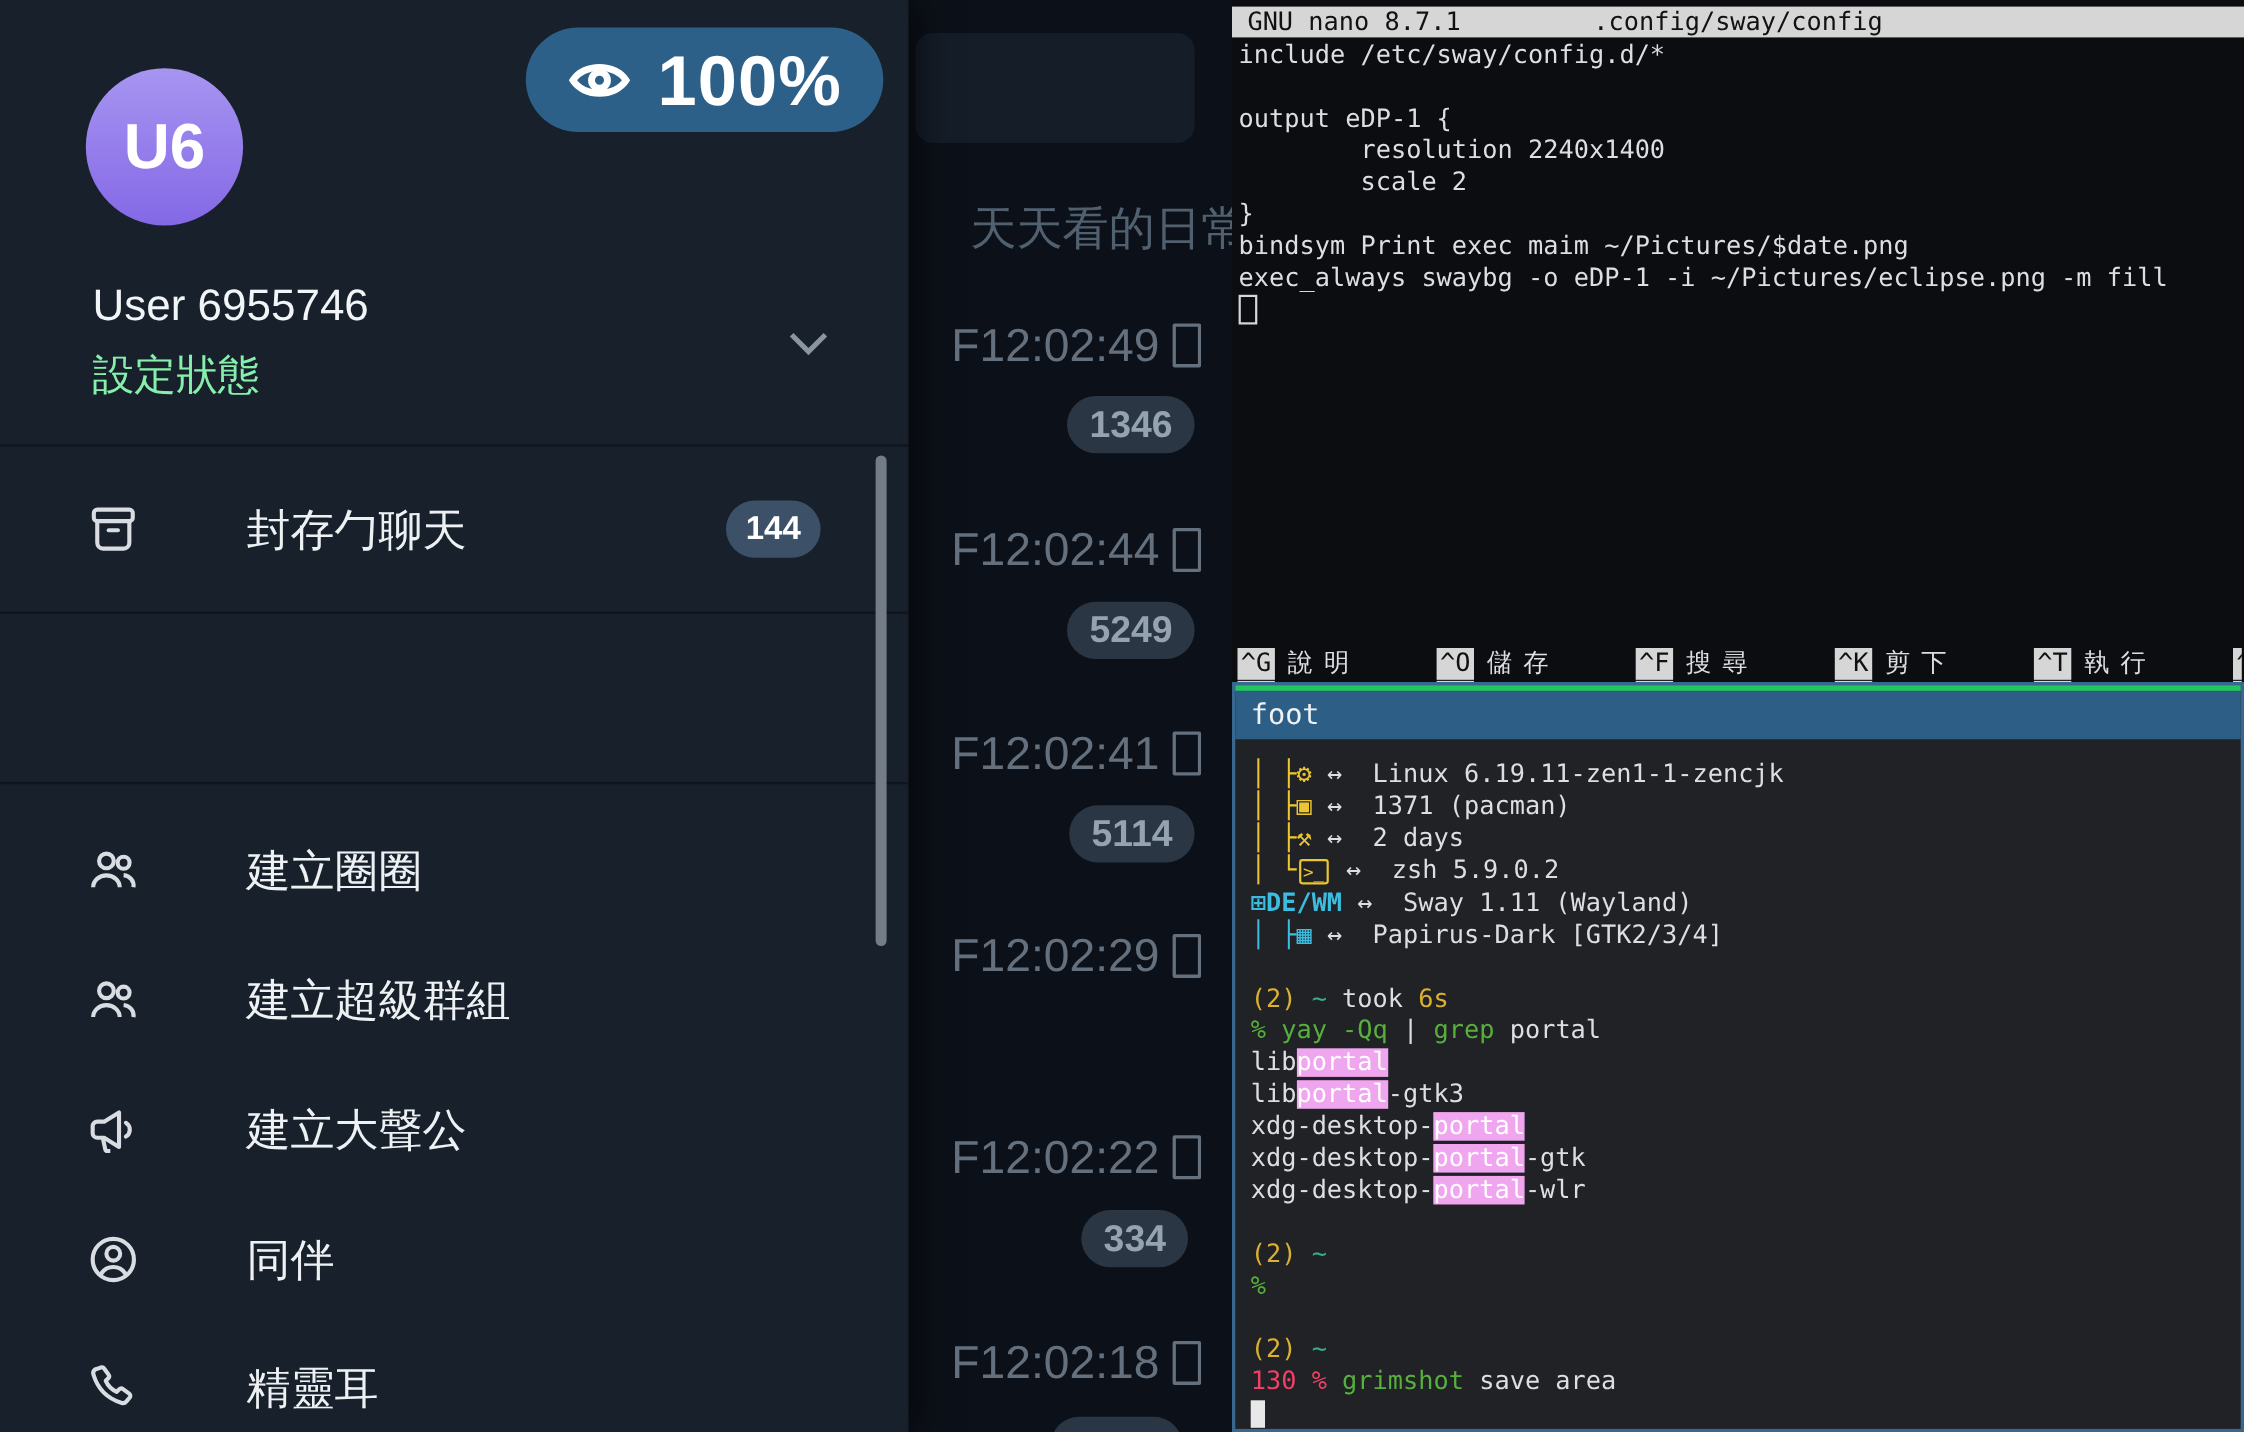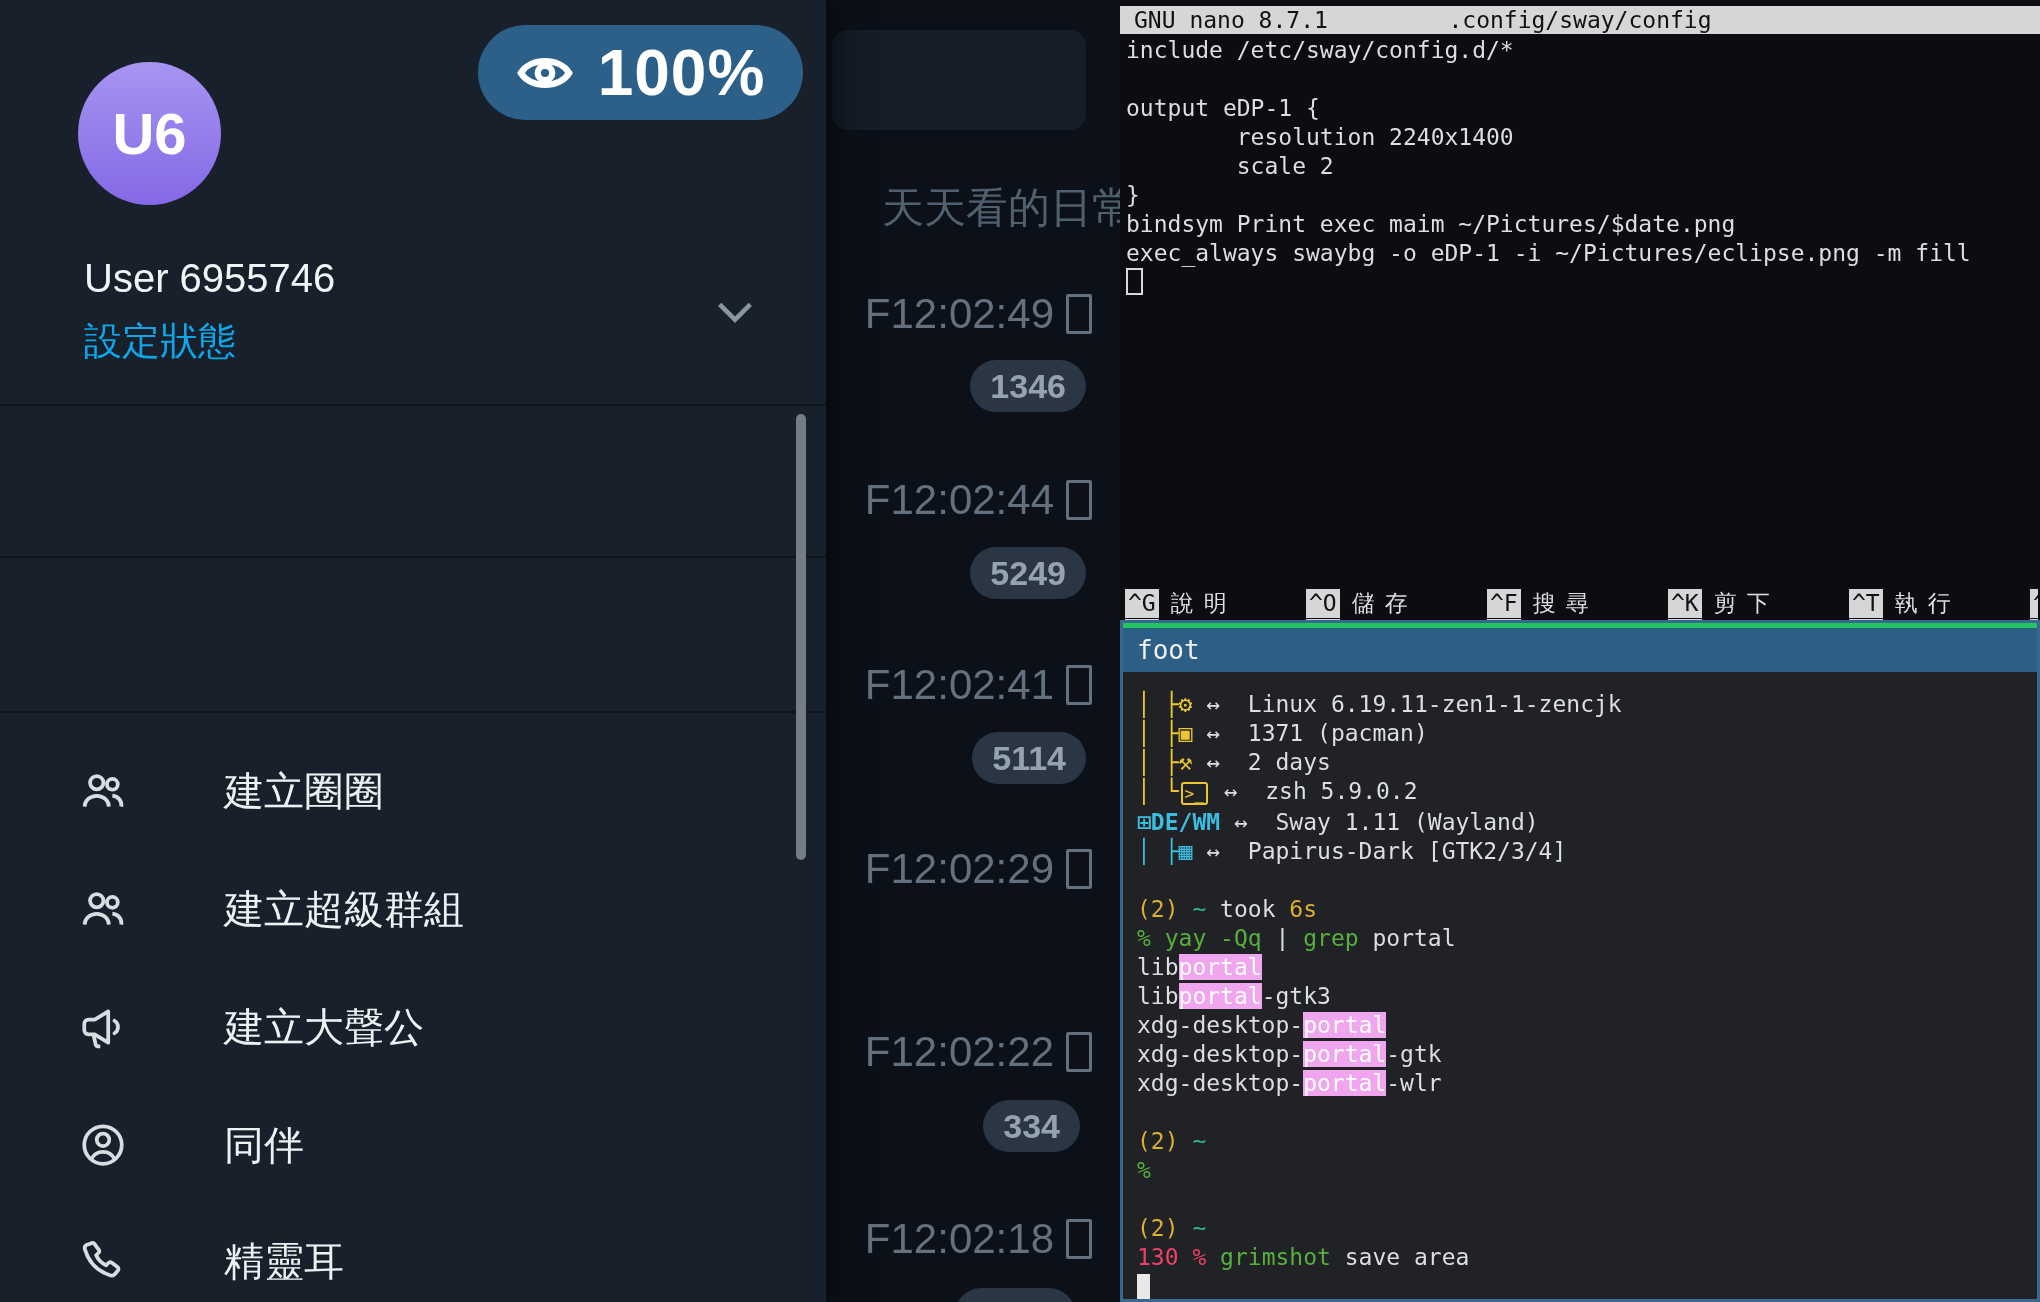--- a/index.html
+++ b/index.html
@@ -18,7 +18,7 @@
           background:#2d6089;display:flex;align-items:center;justify-content:center;gap:24px;}
   .ghost-pill .pct{color:#fff;font-size:64px;font-weight:bold;letter-spacing:1px;}
   .user-name{left:84px;top:256px;font-size:40px;color:#f2f5f7;}
-  .user-status{left:84px;top:316px;font-size:38px;color:#0ea5e9;cursor:pointer;}
+  .user-status{left:84px;top:316px;font-size:38px;color:#86efac;cursor:pointer;}
   .chevron{left:712px;top:294px;}
   .divider{left:0;width:826px;height:2px;background:#0e151d;}
   .menu-row{left:0;width:810px;height:110px;display:flex;align-items:center;cursor:pointer;}

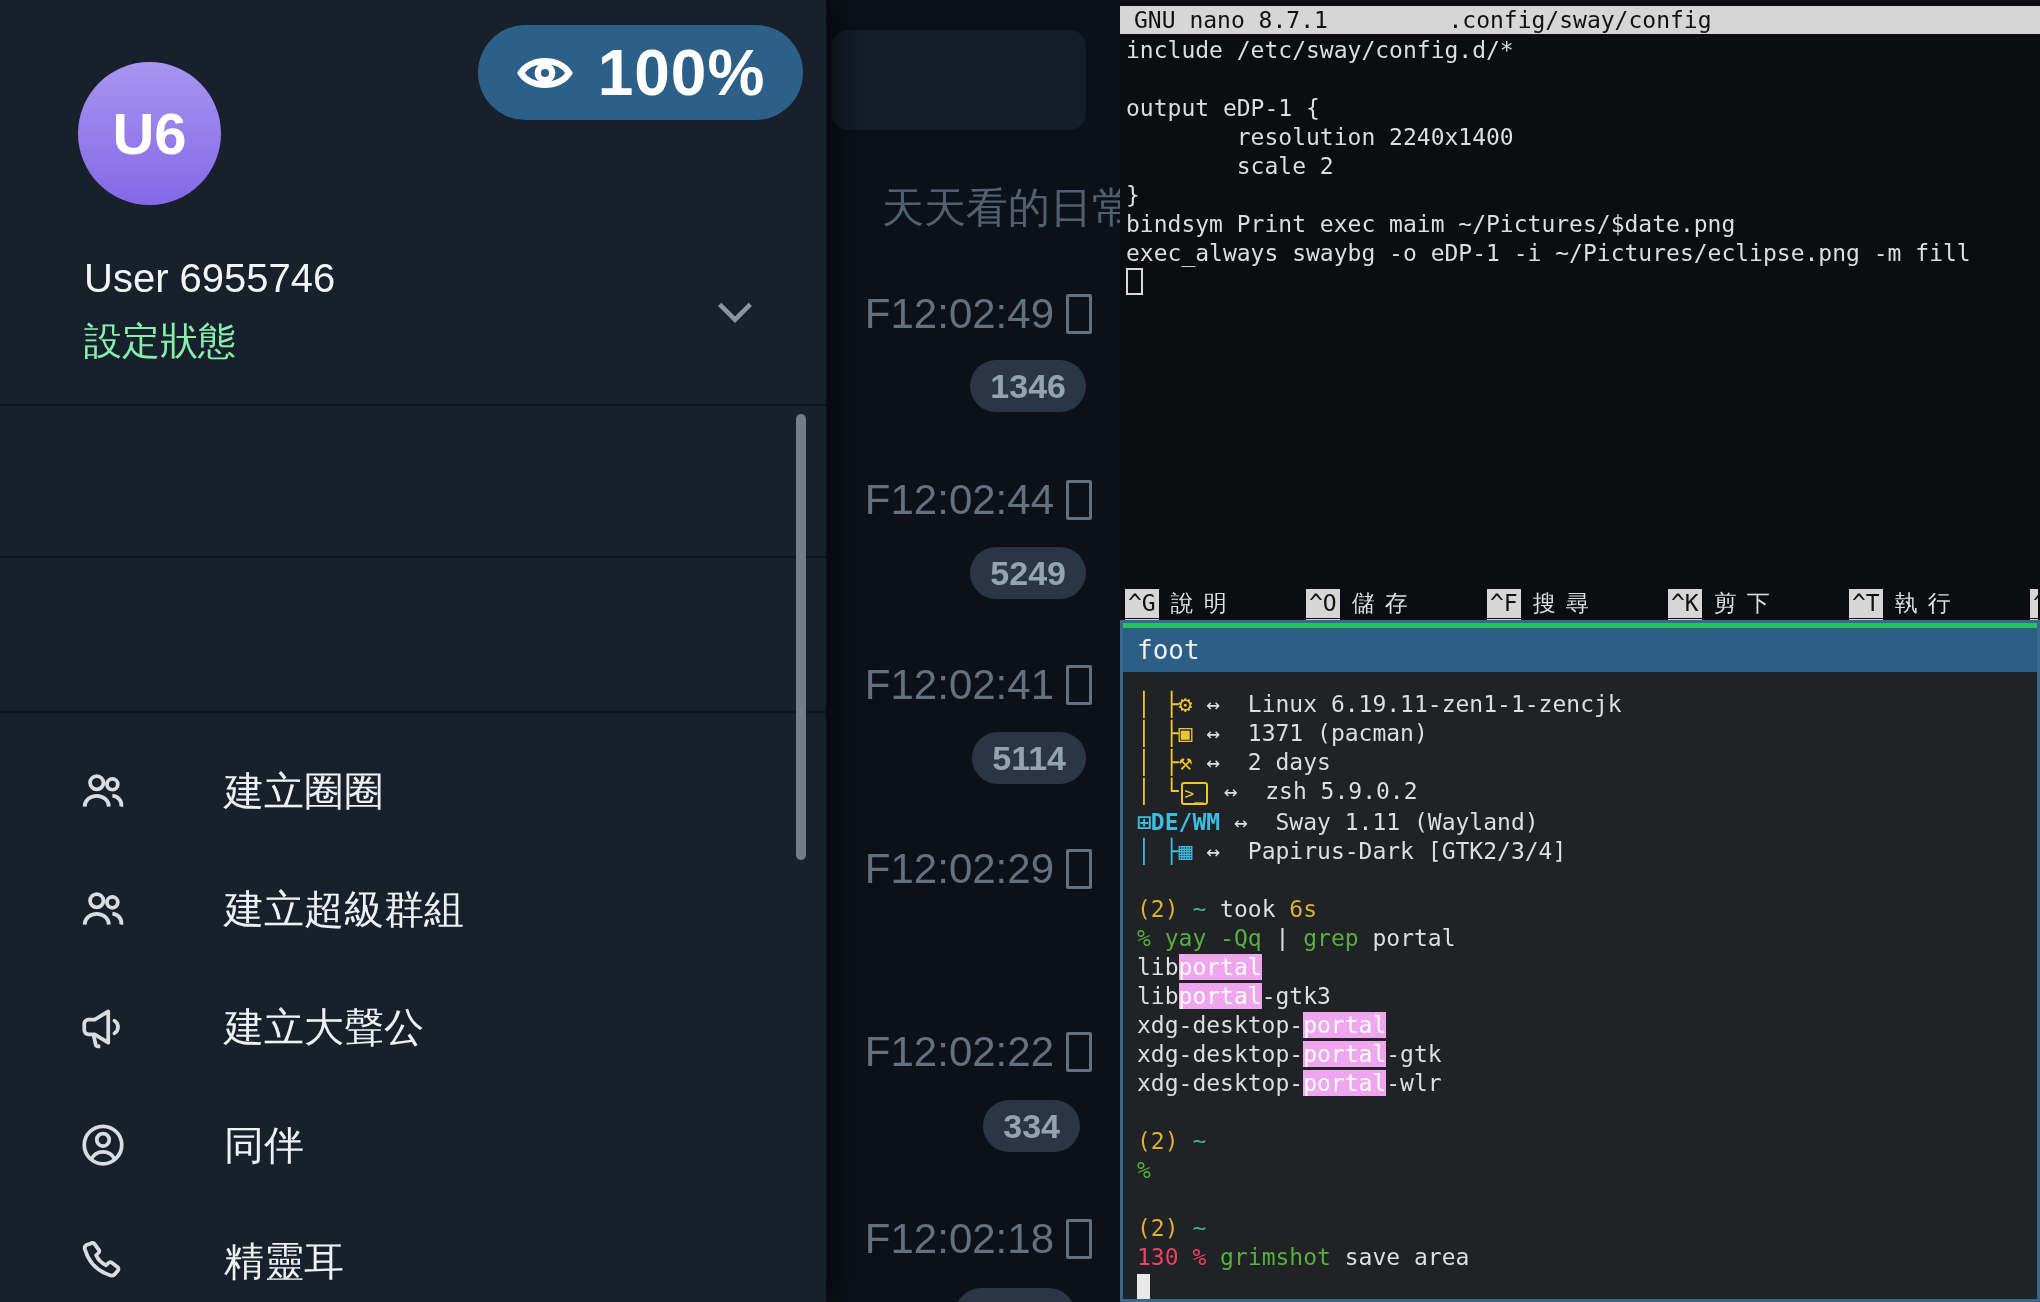--- a/index.html
+++ b/index.html
@@ -161,6 +161,17 @@
 
   <div class="divider abs" style="top:404px"></div>
 
+  <div class="menu-row abs" style="top:426px">
+    <span class="mi">
+      <svg width="50" height="50" viewBox="0 0 24 24">
+        <rect x="3.5" y="3.5" width="17" height="5" rx="1.5" fill="none" stroke="#d9dde1" stroke-width="1.8"></rect>
+        <path d="M5 8.5 V18 a2.5 2.5 0 0 0 2.5 2.5 h9 A2.5 2.5 0 0 0 19 18 V8.5" fill="none" stroke="#d9dde1" stroke-width="1.8"></path>
+        <line x1="10" y1="12.5" x2="14" y2="12.5" stroke="#d9dde1" stroke-width="1.8" stroke-linecap="round"></line>
+      </svg>
+    </span>
+    <span class="ml">封存勹聊天</span>
+    <span class="menu-badge">144</span>
+  </div>
 
   <div class="divider abs" style="top:556px"></div>
 

